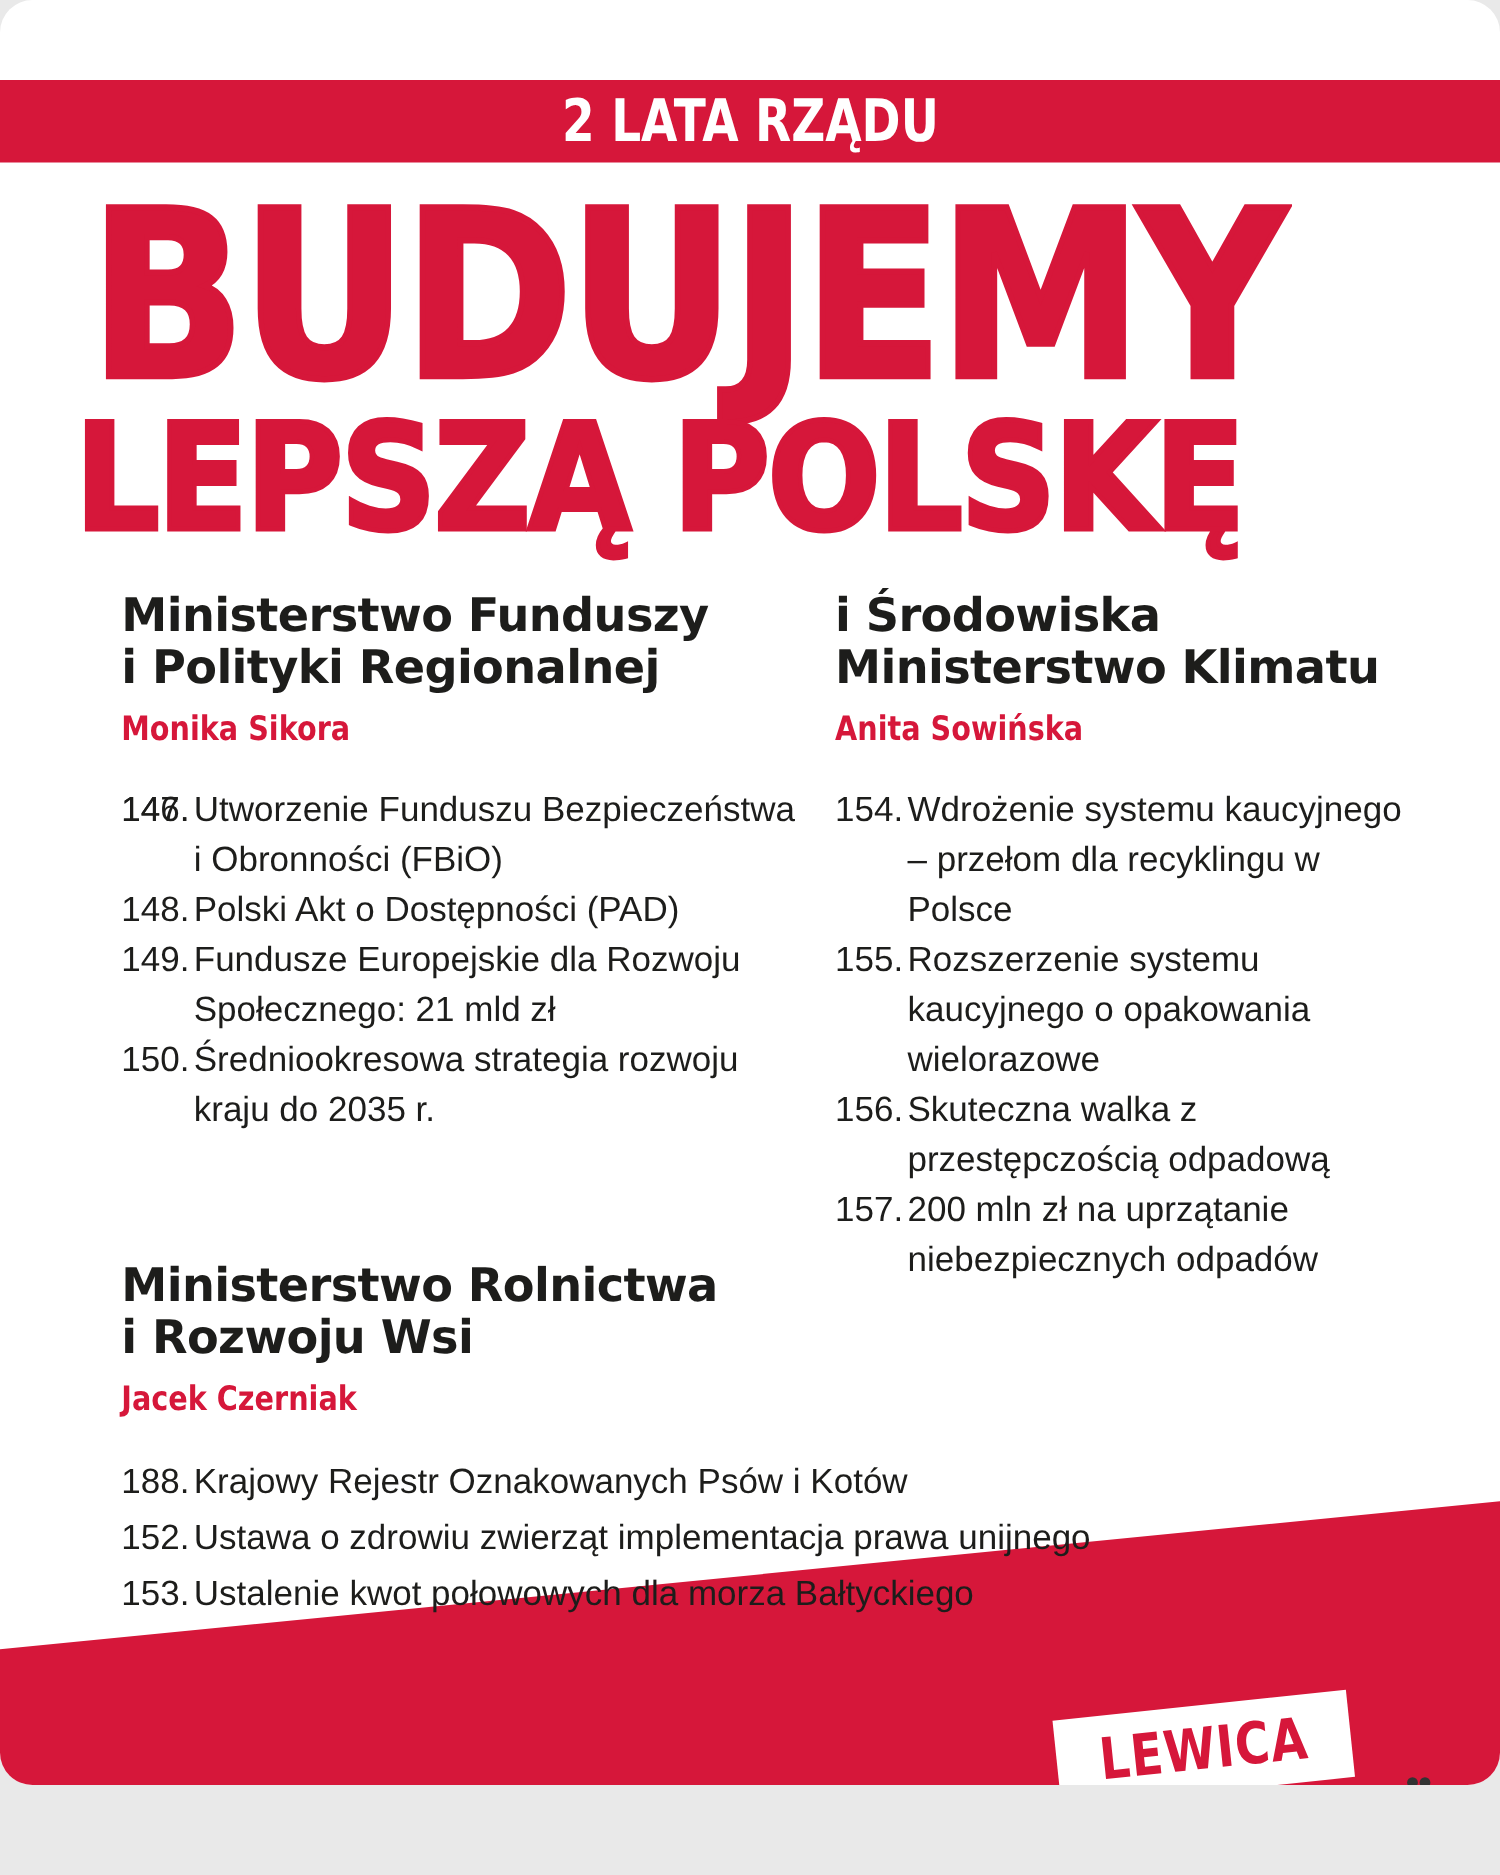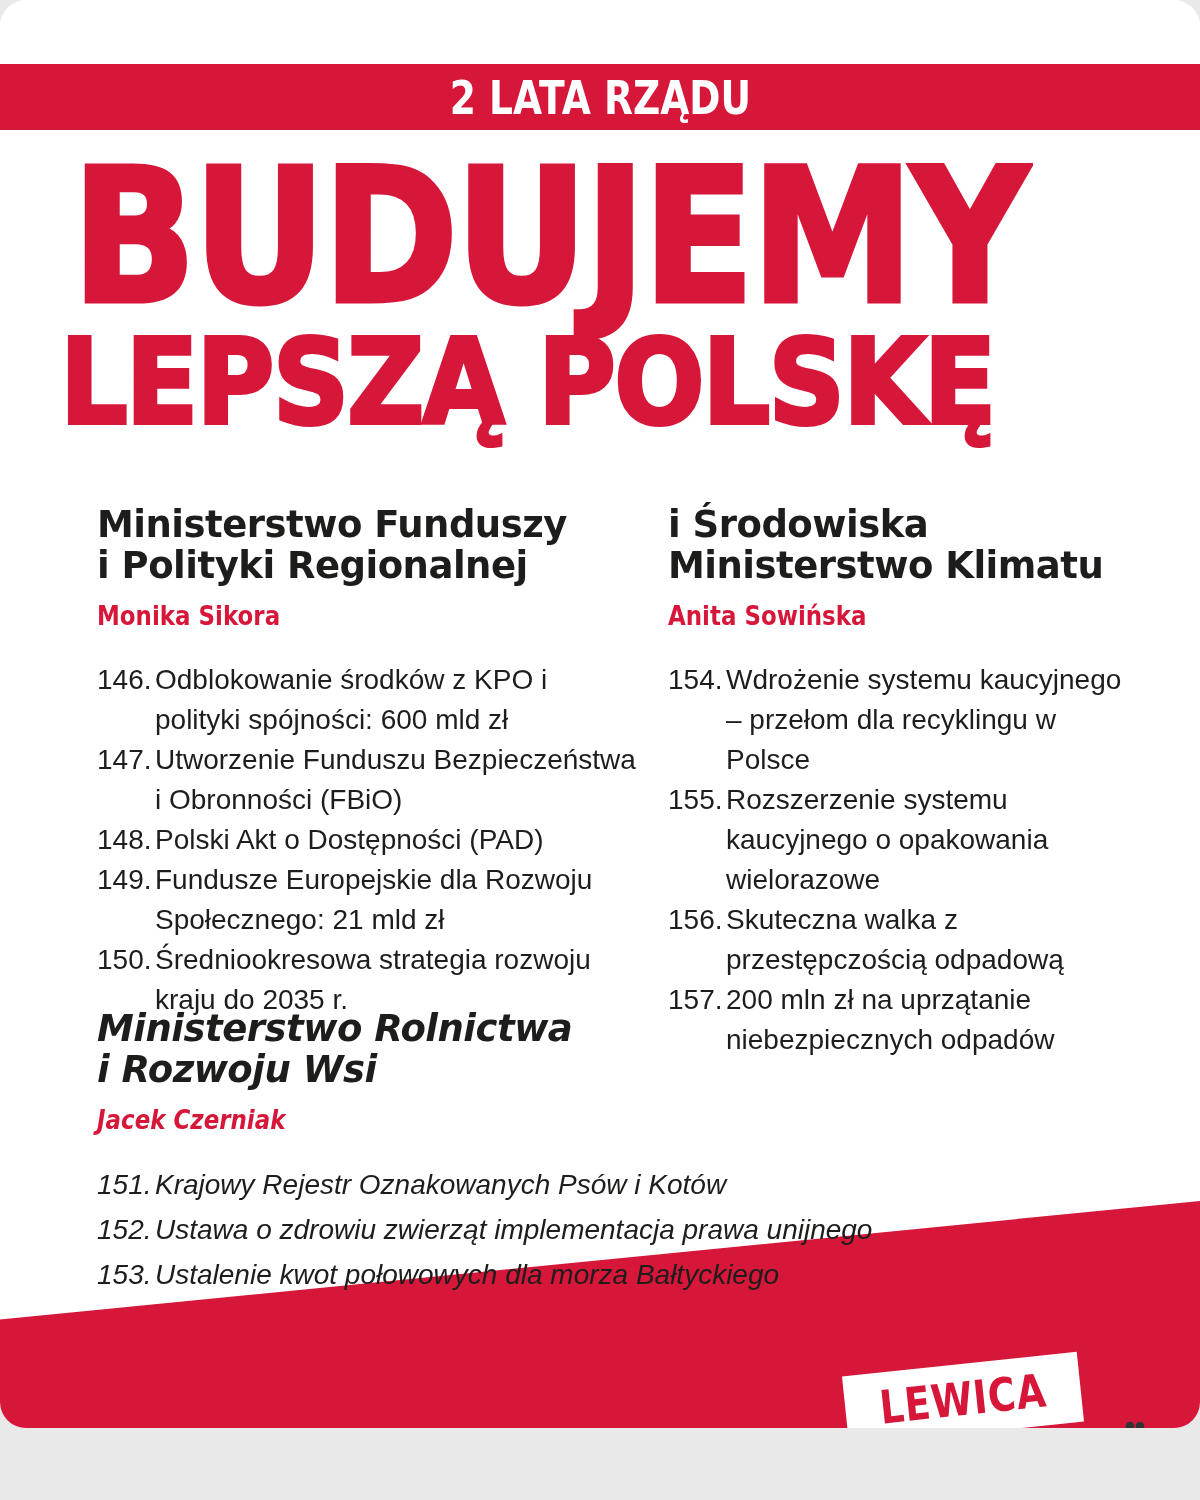--- a/index.html
+++ b/index.html
@@ -66,7 +66,6 @@
     top: 472px; left: 97px; right: 50px;
     display: grid;
     grid-template-columns: 571px 1fr;
-    margin-top: 32px;
   }
   .ministry {
     font-family: "DejaVu Sans", sans-serif;

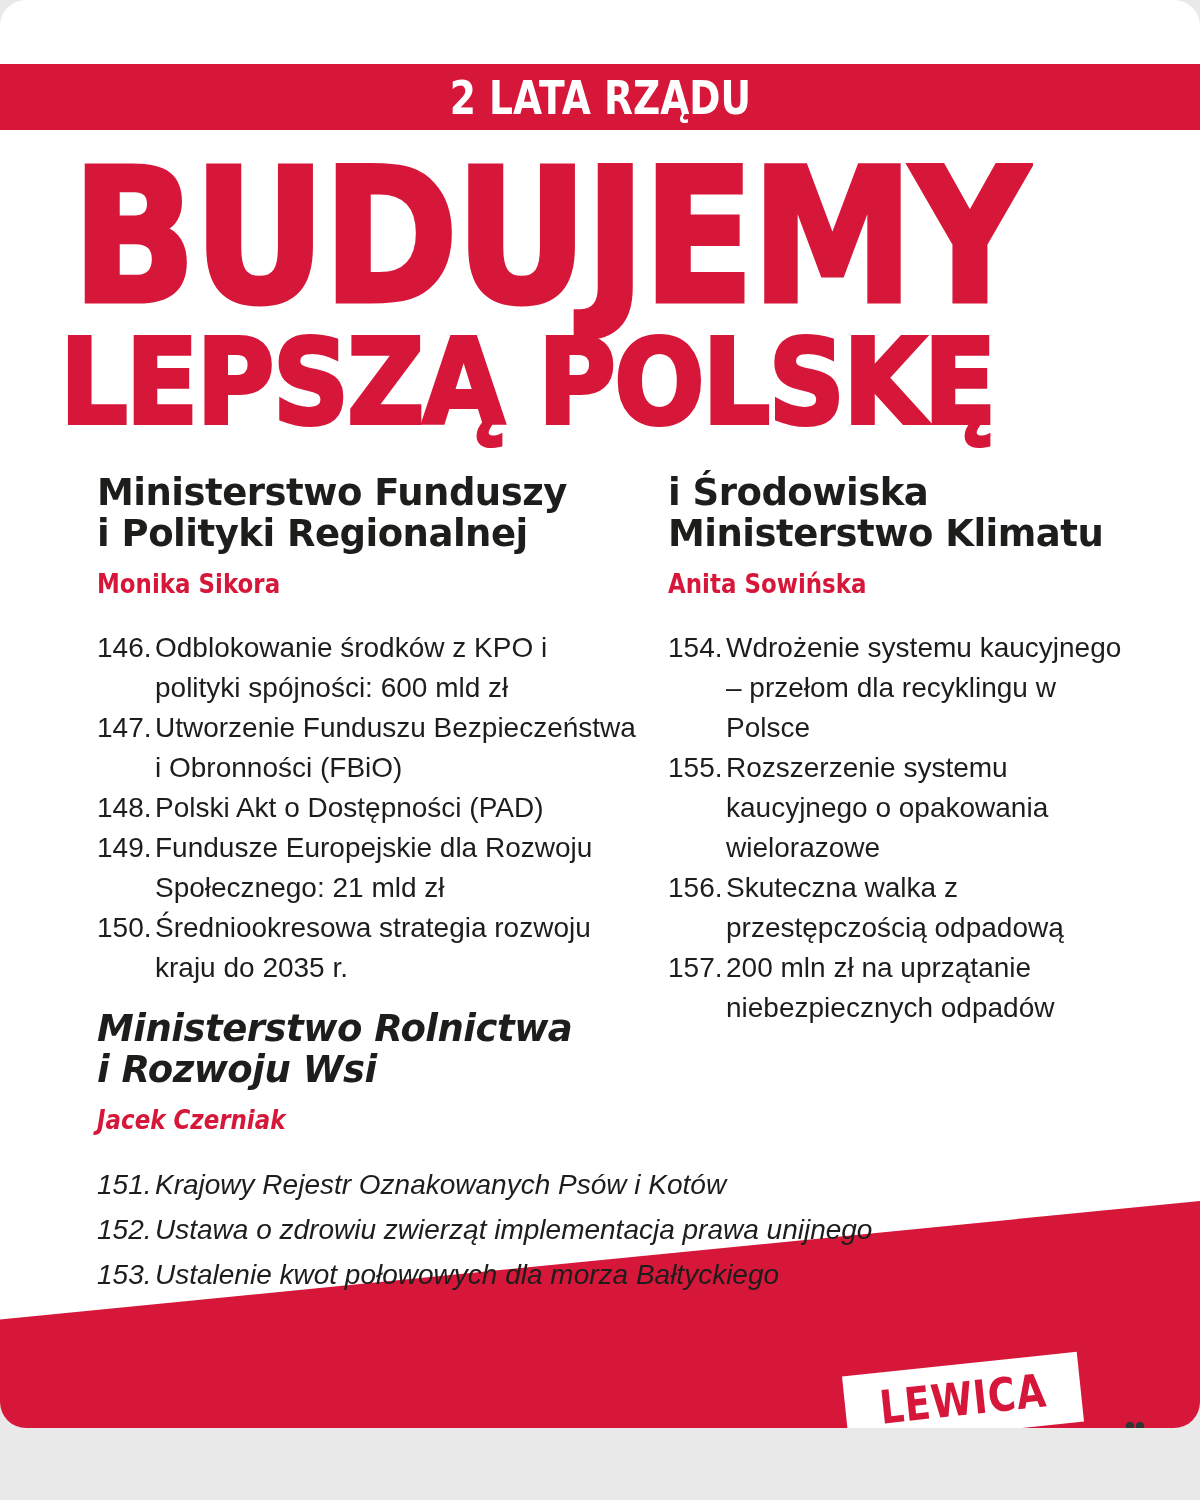--- a/index.html
+++ b/index.html
@@ -160,7 +160,7 @@
       </h2>
       <div><span class="minister">Monika Sikora</span></div>
       <ol class="items">
-        <li><span class="num">146.</span><span class="txt">Odblokowanie środków z KPO i polityki spójności: 600 mld zł</span></li>
+        <li><span class="num">146.</span></li>
         <li><span class="num">147.</span><span class="txt">Utworzenie Funduszu Bezpieczeństwa i Obronności (FBiO)</span></li>
         <li><span class="num">148.</span><span class="txt">Polski Akt o Dostępności (PAD)</span></li>
         <li><span class="num">149.</span><span class="txt">Fundusze Europejskie dla Rozwoju Społecznego: 21 mld zł</span></li>

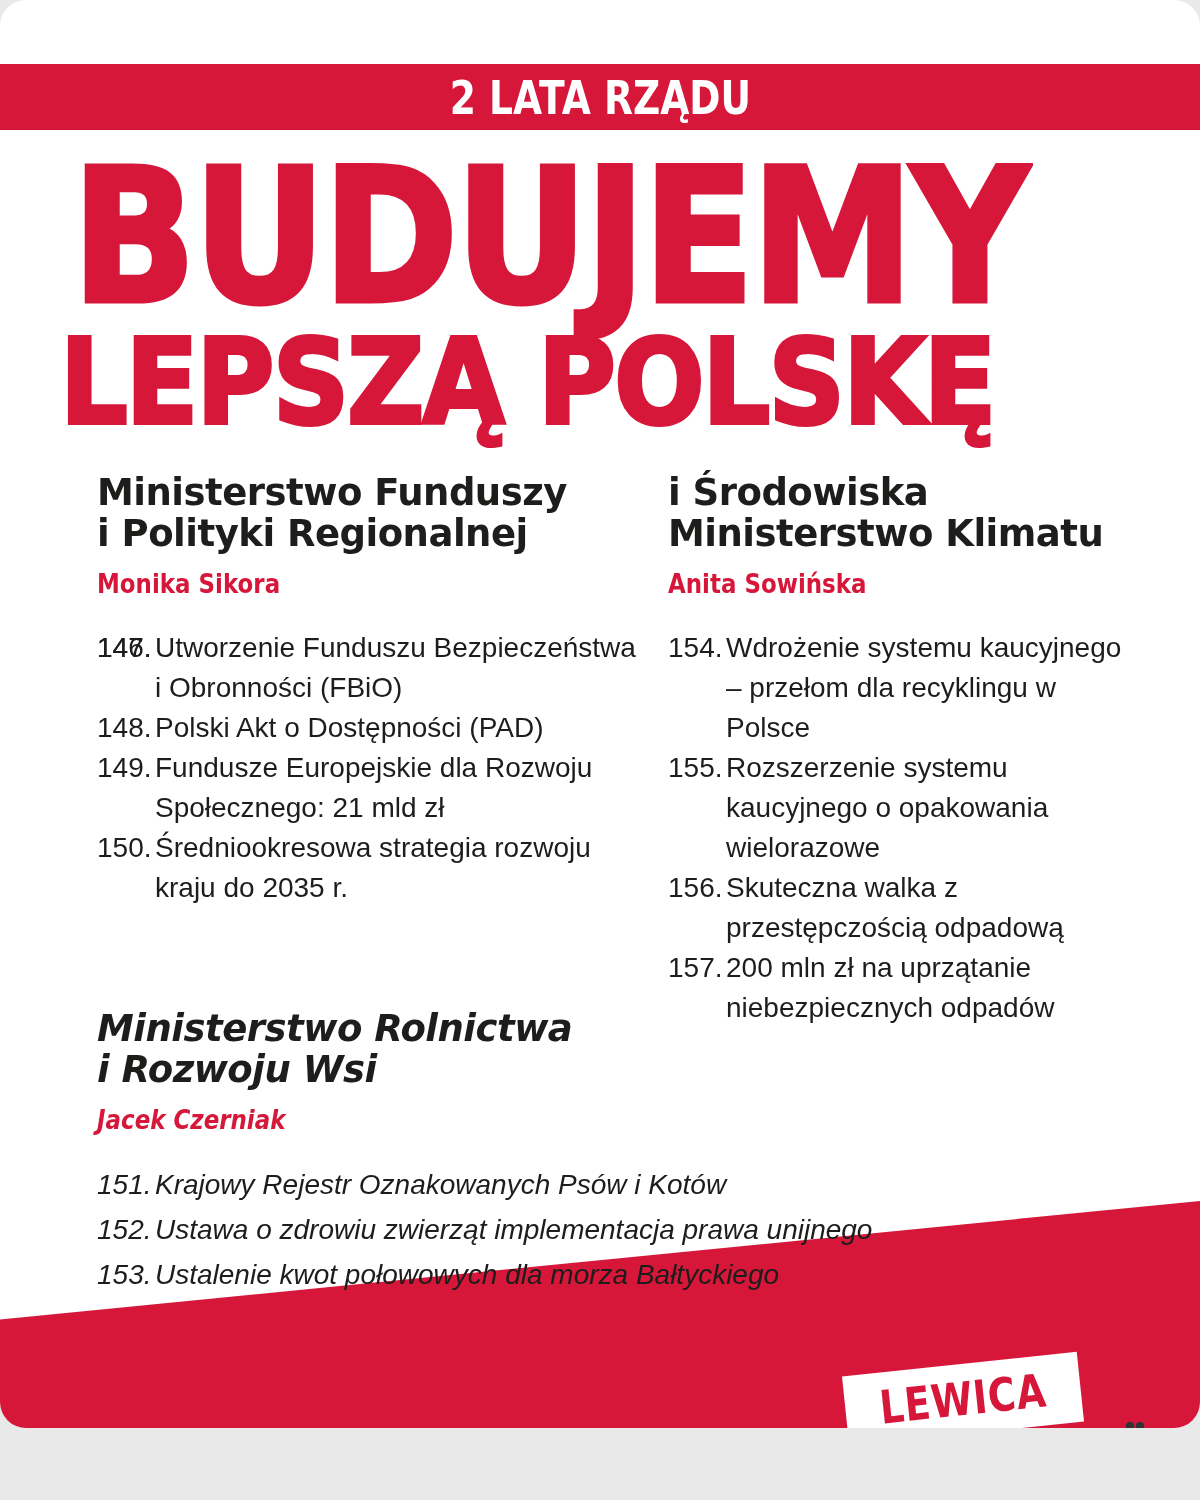--- a/index.html
+++ b/index.html
@@ -103,7 +103,7 @@
   
   .bottom-section {
     position: absolute;
-    top: 1008px; left: 97px; right: 72px; font-style: italic;
+    top: 1008px; left: 97px; right: 72px;
   }
   .bottom-section ol.items { margin-top: 28px; line-height: 45px; }
 

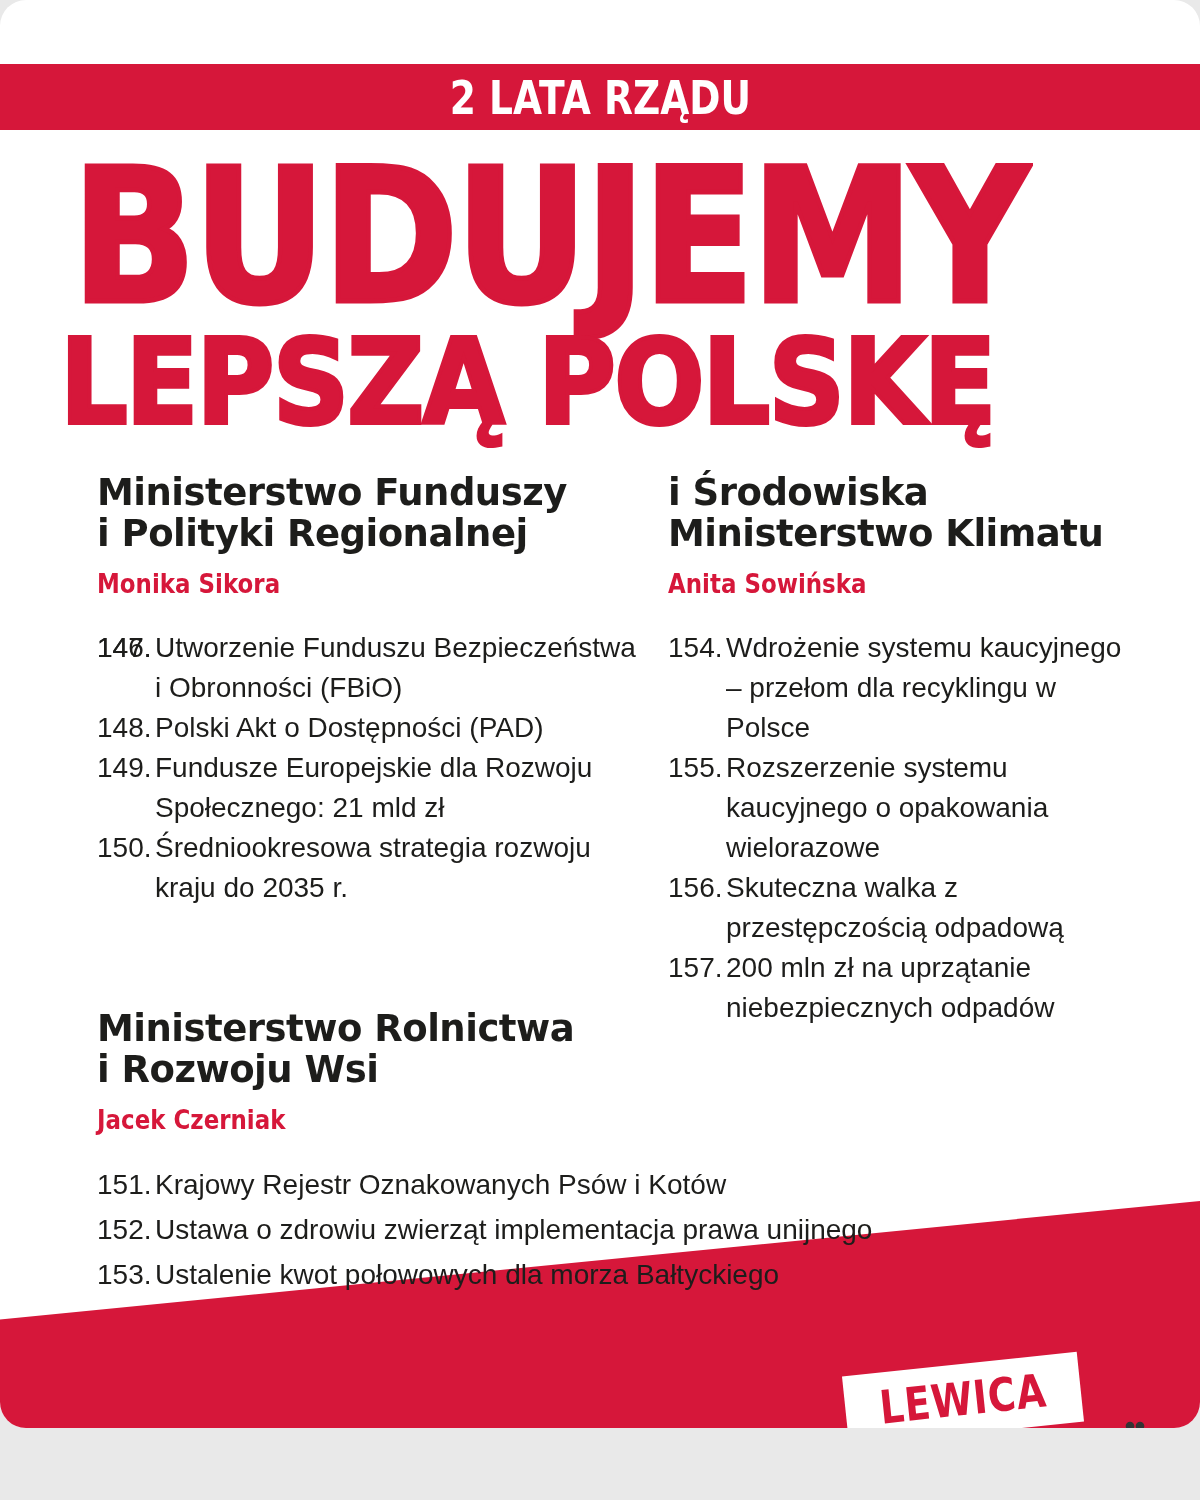--- a/index.html
+++ b/index.html
@@ -191,7 +191,7 @@
     </h2>
     <div><span class="minister">Jacek Czerniak</span></div>
     <ol class="items">
-      <li><span class="num">151.</span><span class="txt">Krajowy Rejestr Oznakowanych Psów i Kotów</span></li>
+      <li><span class="num">188.</span><span class="txt">Krajowy Rejestr Oznakowanych Psów i Kotów</span></li>
       <li><span class="num">152.</span><span class="txt">Ustawa o zdrowiu zwierząt  implementacja prawa unijnego</span></li>
       <li><span class="num">153.</span><span class="txt">Ustalenie kwot połowowych dla morza Bałtyckiego</span></li>
     </ol>

